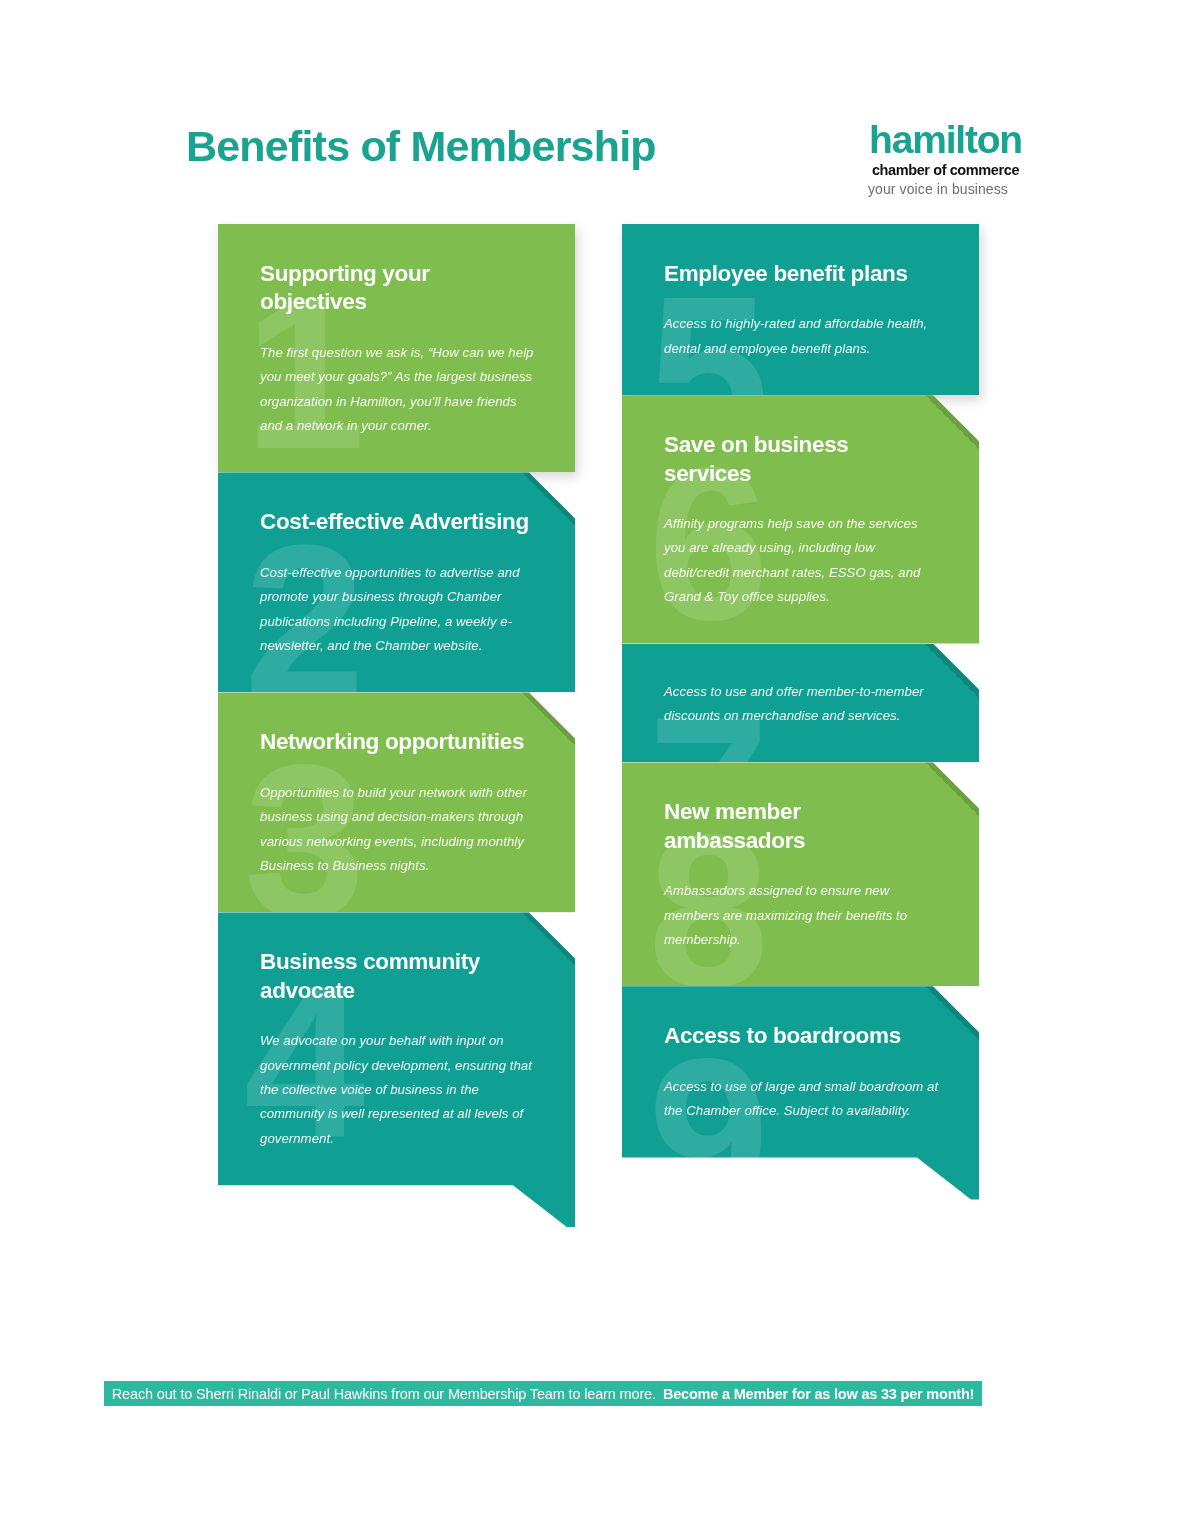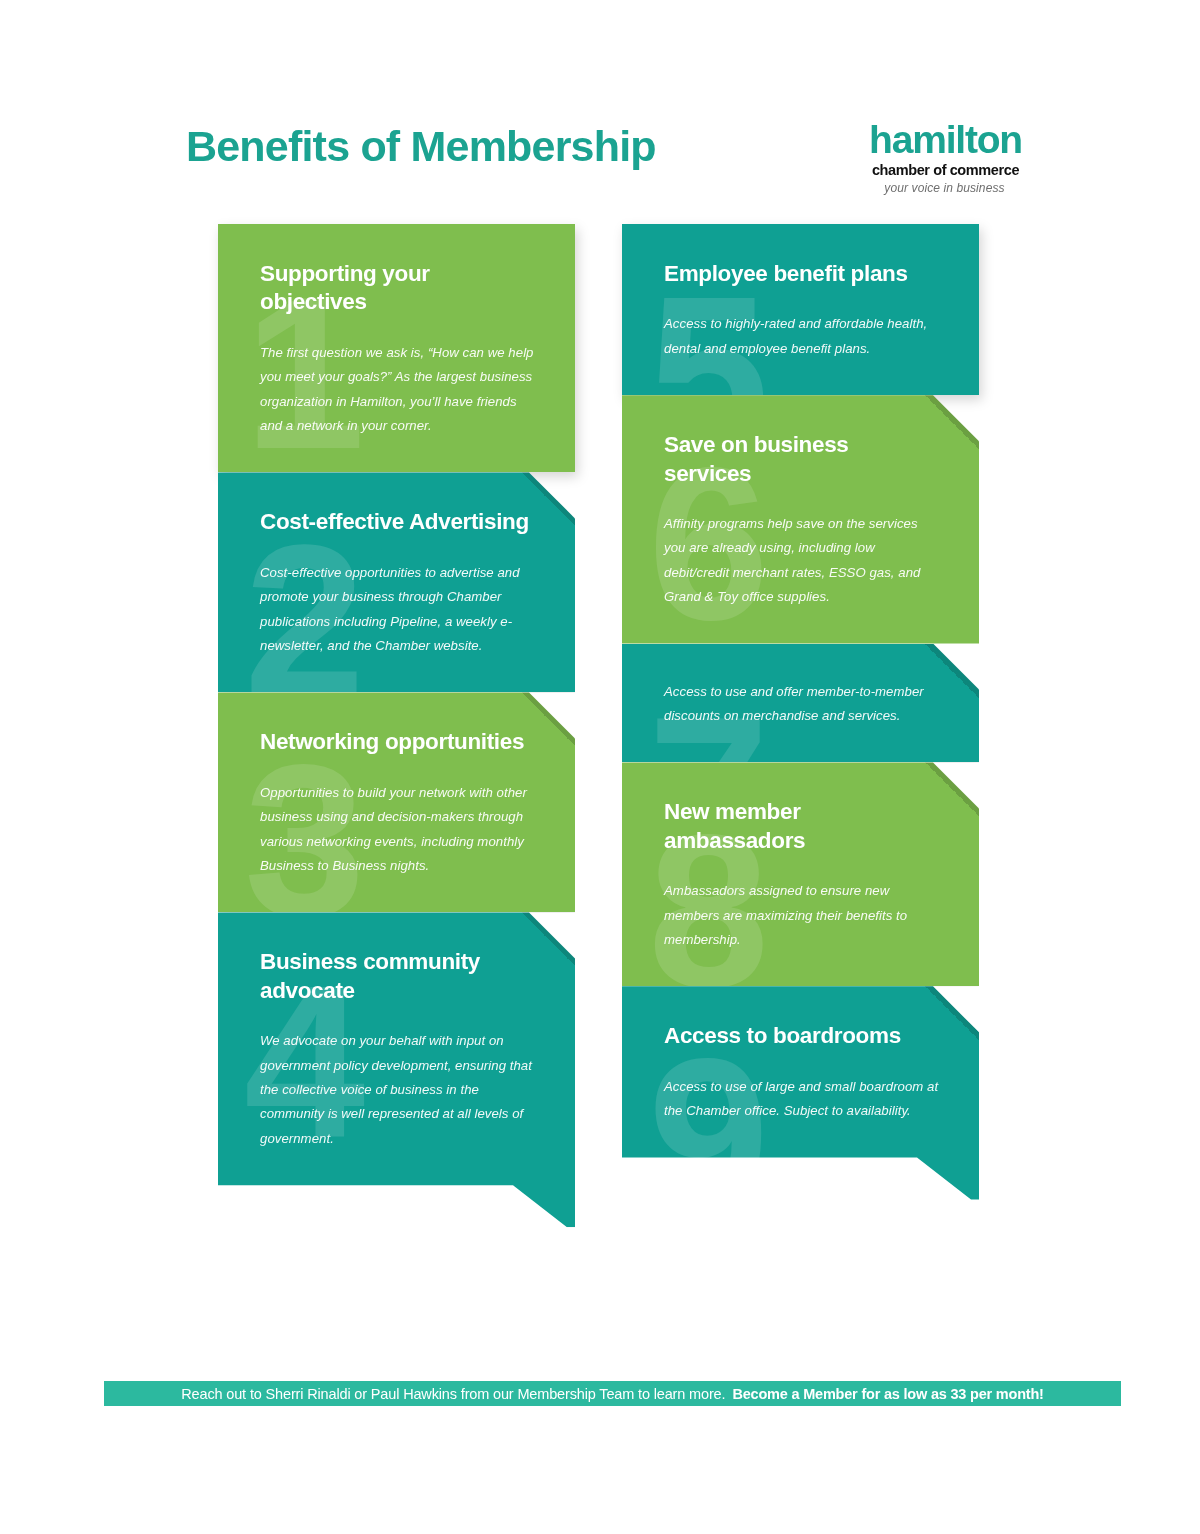--- a/index.html
+++ b/index.html
@@ -61,12 +61,11 @@
     margin-top: 2px;
   }
   .logo-tag {
-    font-size: 12px;
-    font-style: italic;
+    font-size: 14px;
     color: #6e6e6e;
     letter-spacing: 0.1px;
     margin-top: 2px;
-    text-align: center;
+    text-align: left;
     padding-right: 2px;
   }
 

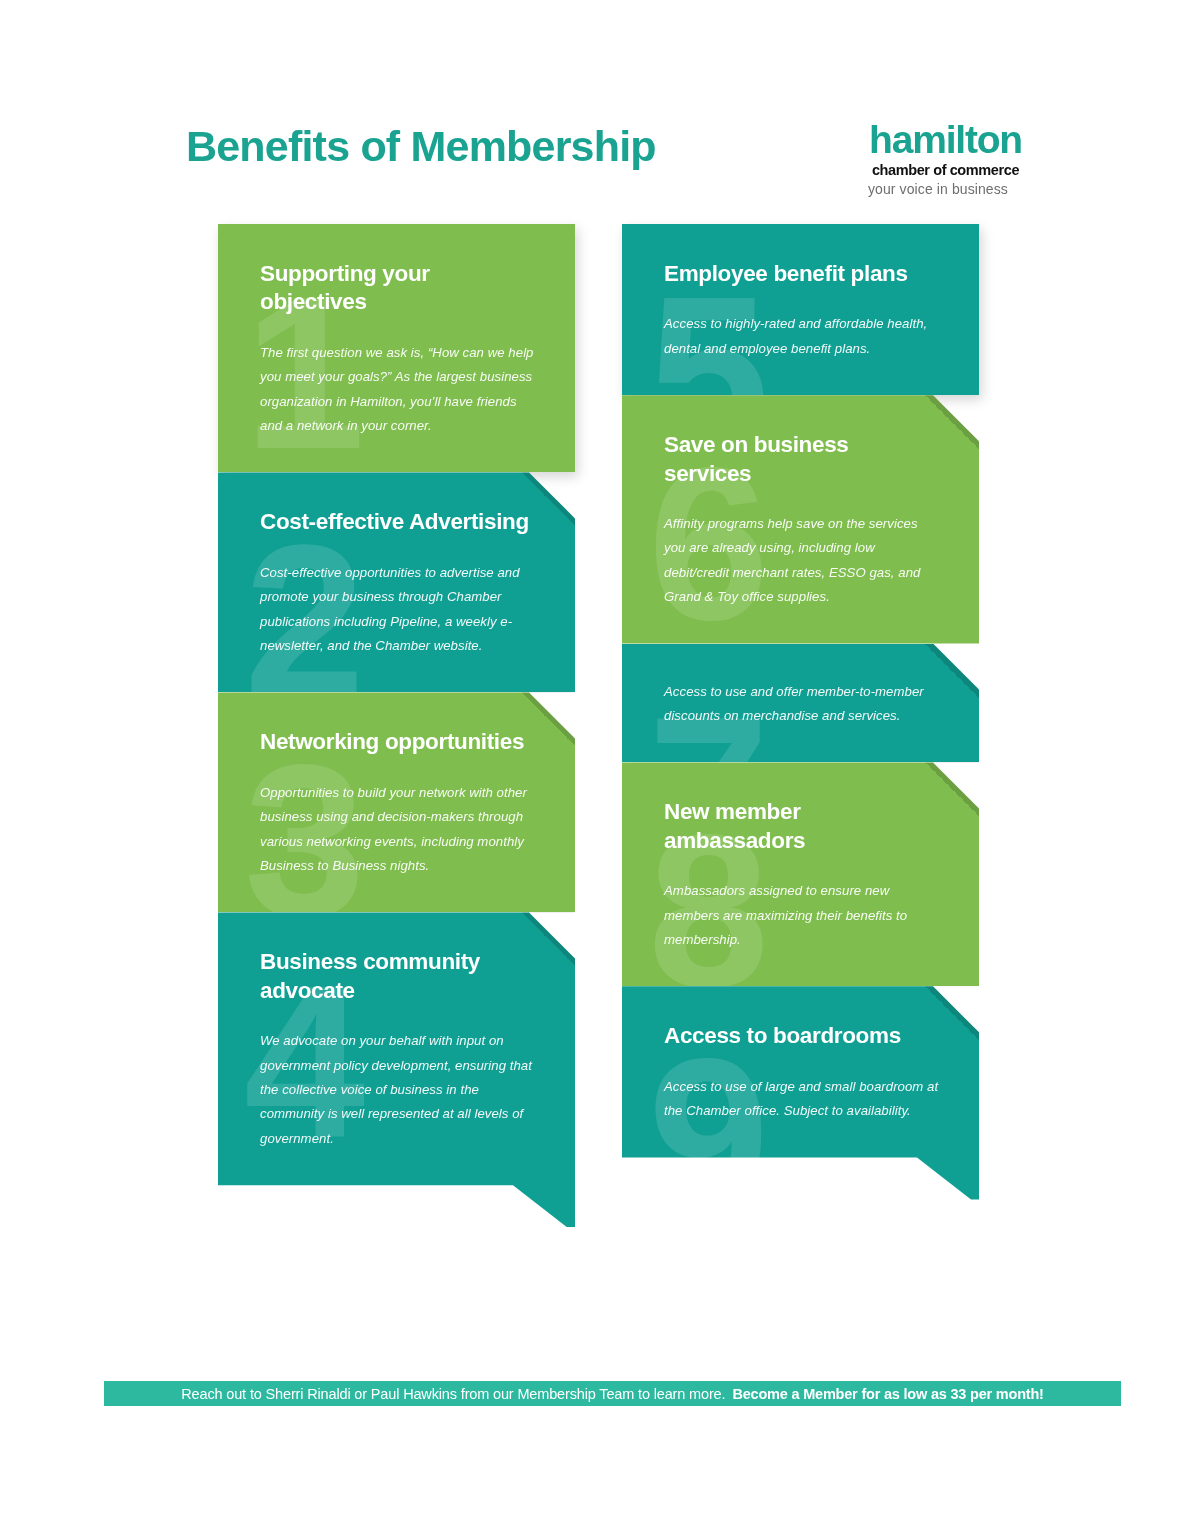--- a/index.html
+++ b/index.html
@@ -164,7 +164,7 @@
     position: absolute;
     left: 104px;
     top: 1381px;
-    width: 1017px;
+    width: 878px;
     height: 25px;
     background: #2CB99F;
     display: flex;

